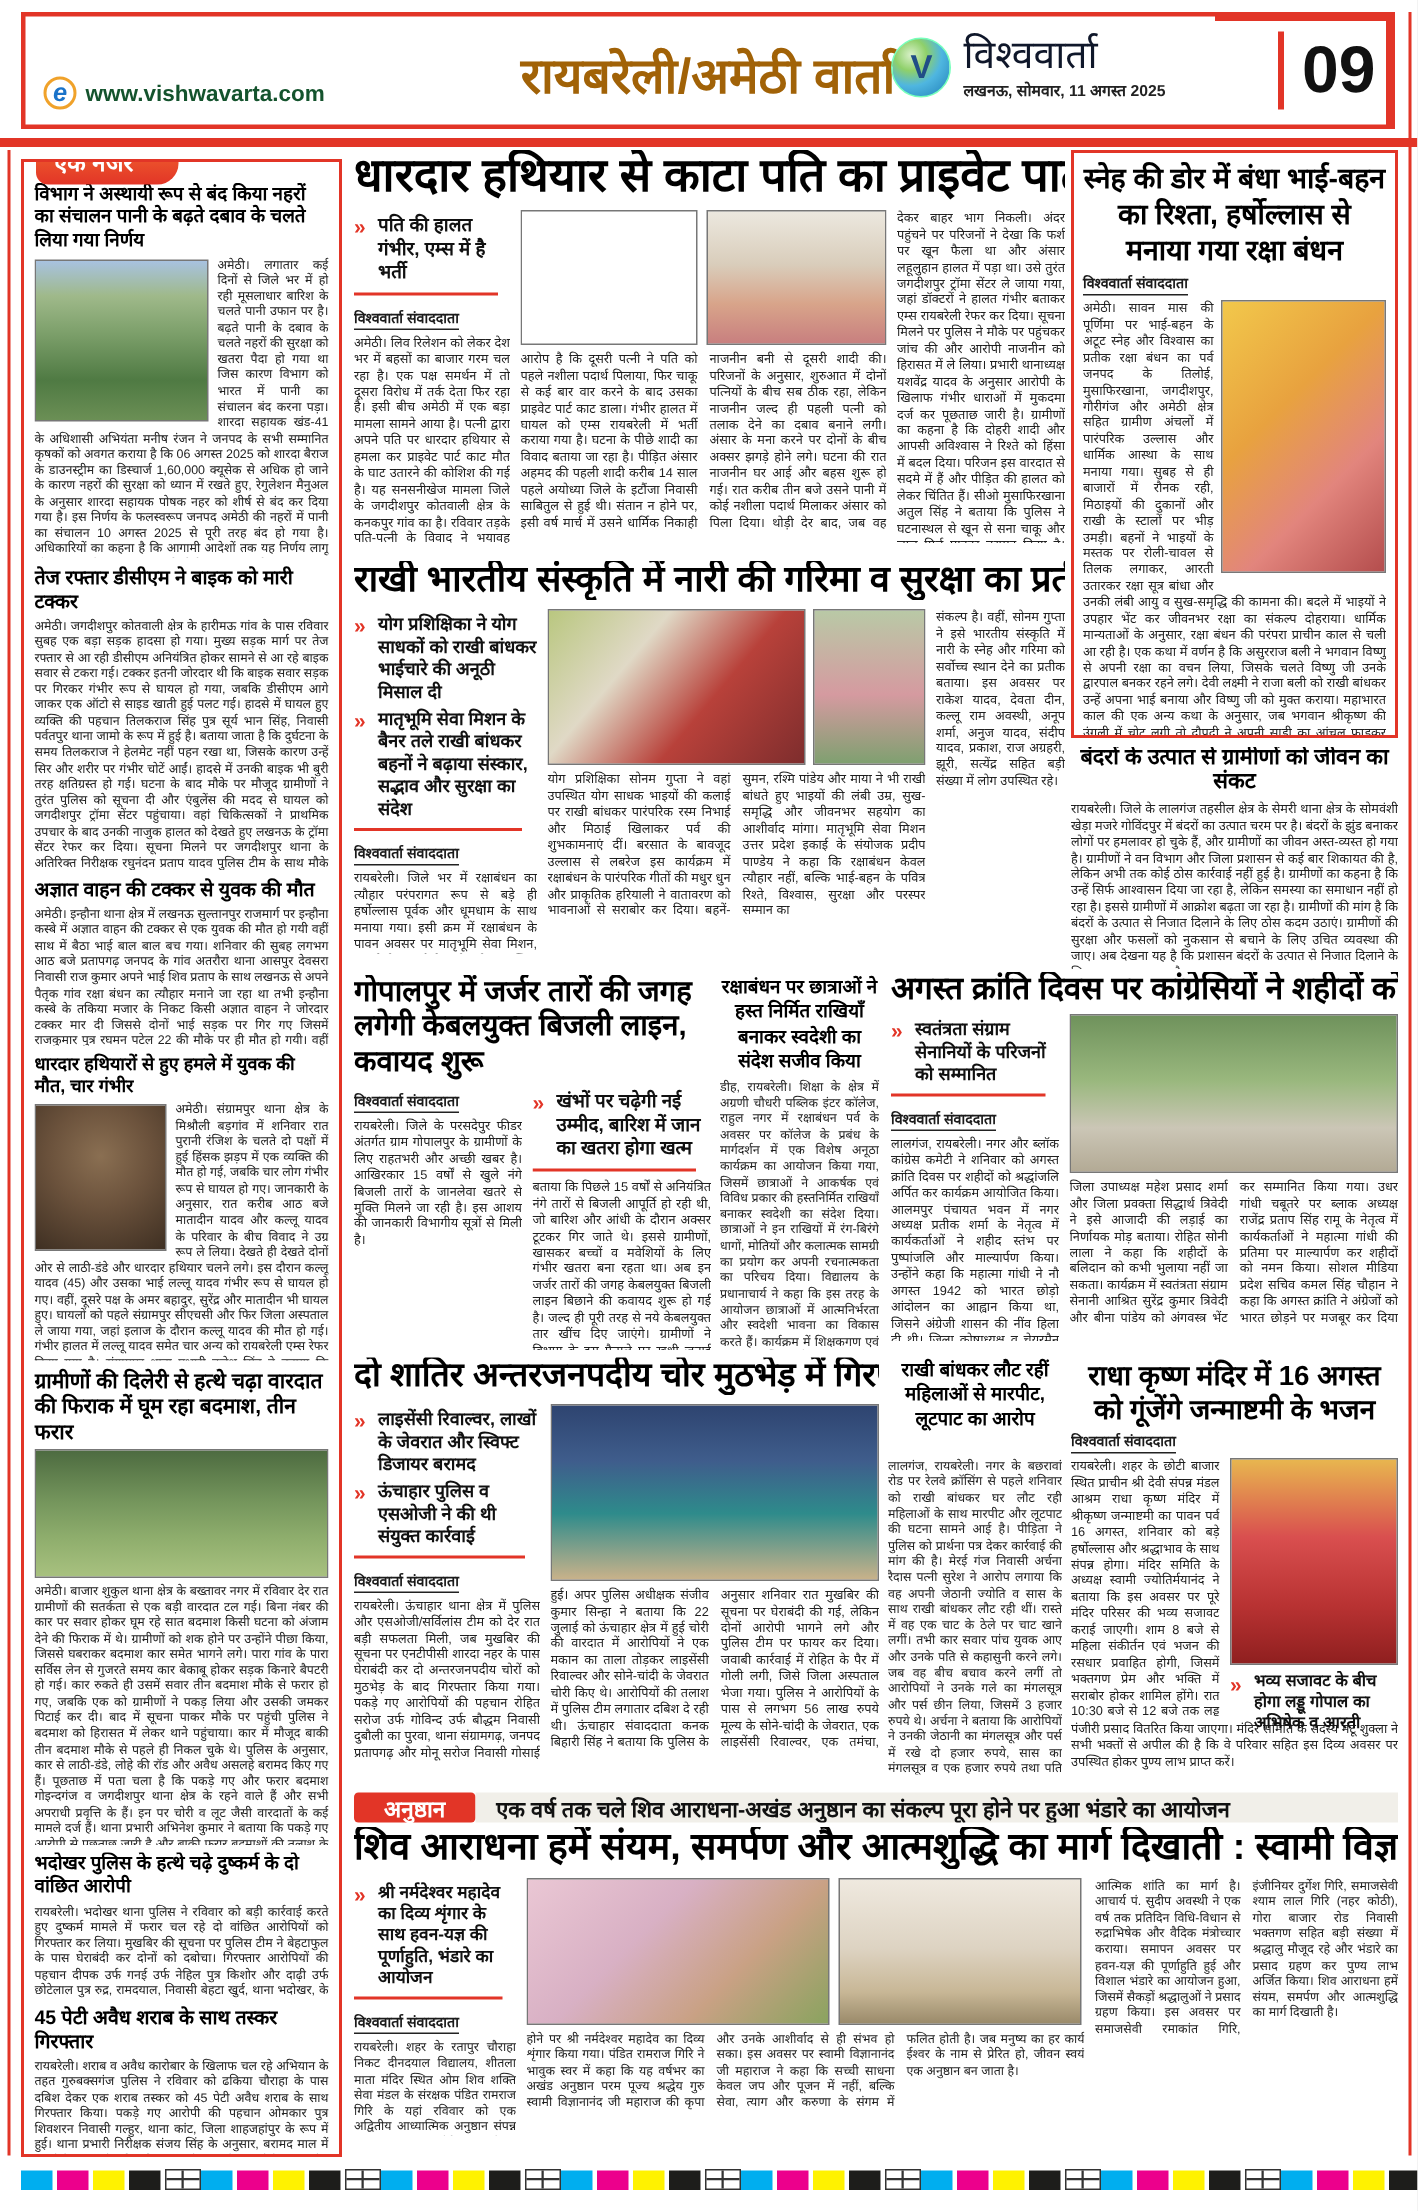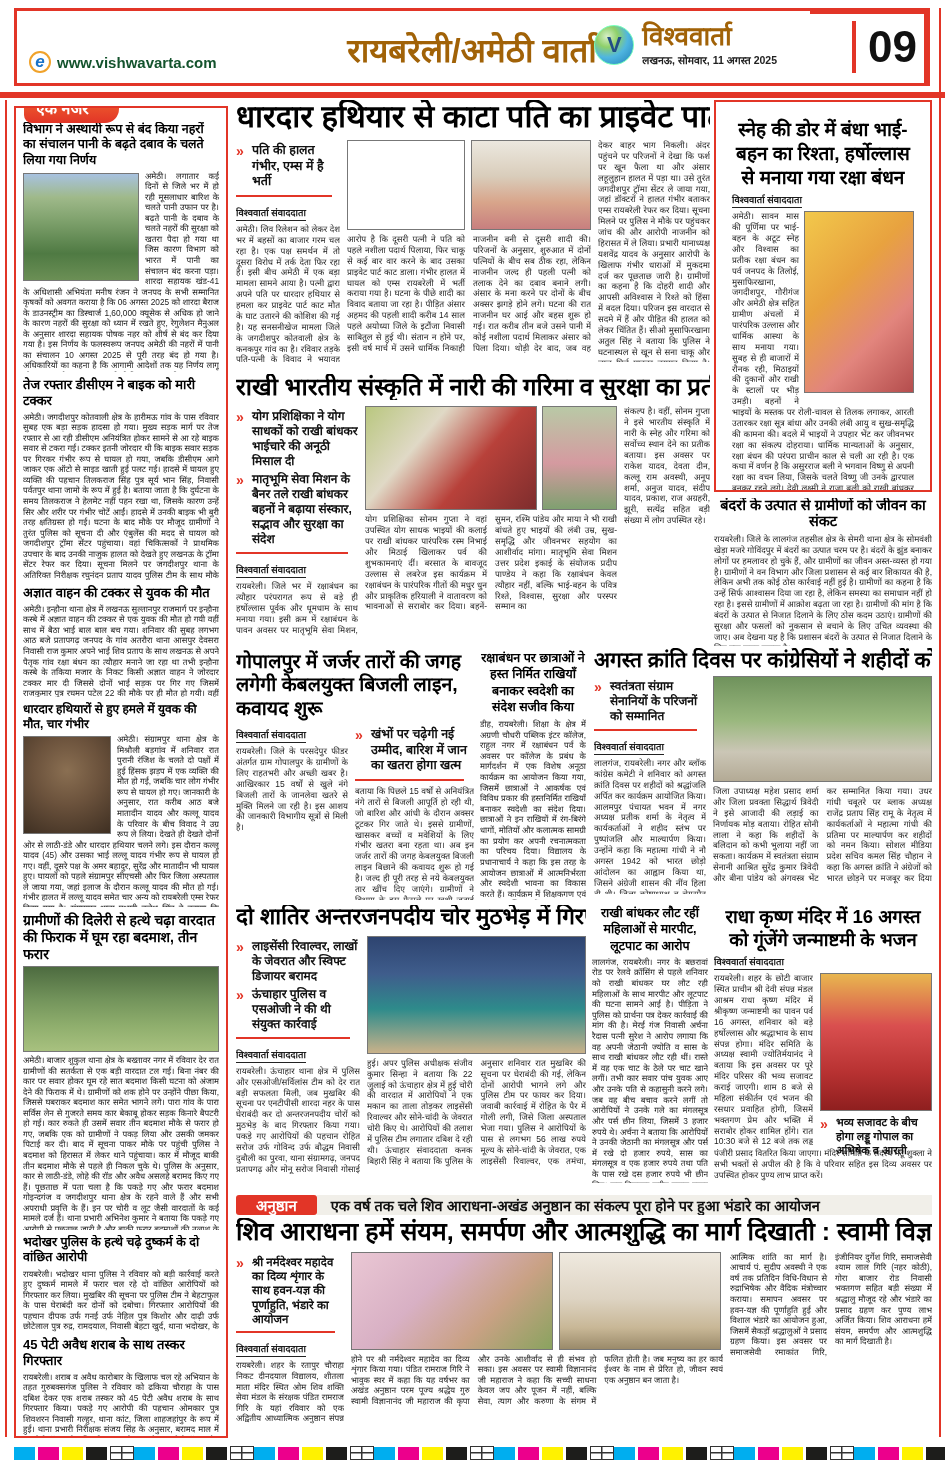--- a/index.html
+++ b/index.html
@@ -20,7 +20,7 @@
     background:radial-gradient(circle at 32% 28%,#d8f0c8 0%,#8fd06a 28%,#4fb6e0 55%,#1f7fb8 100%);
     color:#214d86;font-weight:bold;font-size:22px;border:1px solid #7fb}
   .brand-col{display:flex;flex-direction:column}
-  .brand{font-size:26px;font-weight:bold;color:#a16207;line-height:1.05}
+  .brand{font-size:26px;font-weight:normal;color:#0f172a;line-height:1.05}
   .edition{font-size:10.5px;font-weight:bold;color:#222;margin-top:3px}
   .pagenum{position:absolute;right:10px;top:10px;bottom:10px;display:flex;align-items:center;
     border-left:4px solid #e23527;padding-left:12px;font-size:44px;font-weight:bold;color:#111}

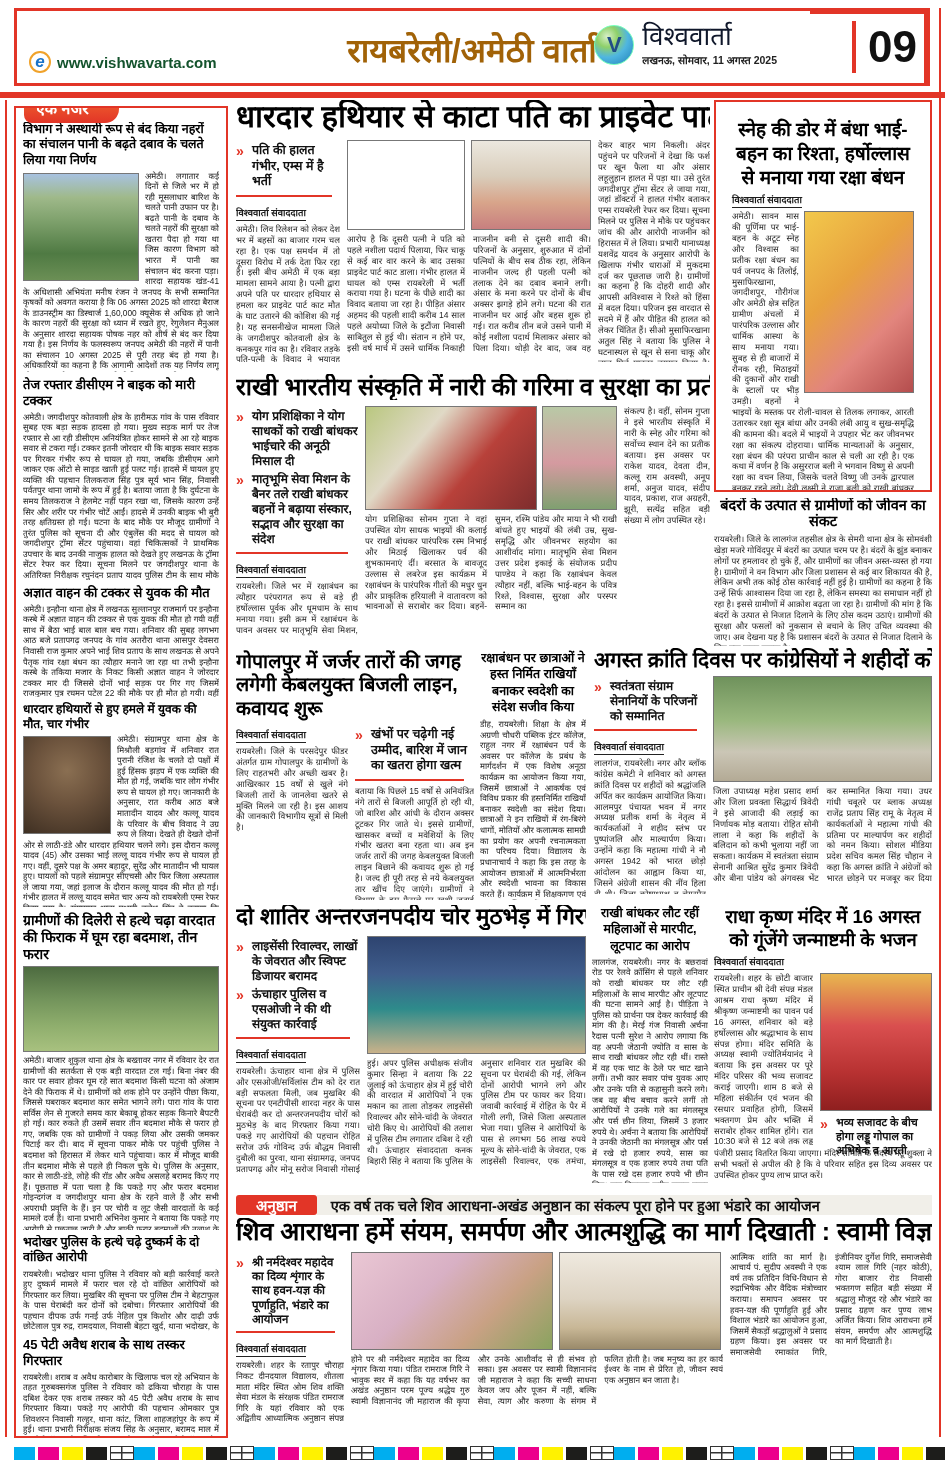--- a/index.html
+++ b/index.html
@@ -161,7 +161,7 @@
     </div>
   </div>
 
-  <div class="box" style="left:714px;top:100px;width:218px;height:392px;border:2px solid #e23527;padding:16px">
+  <div class="box" style="left:714px;top:100px;width:218px;height:392px;border:2px solid #e23527;padding:6px">
     <div class="hl ctr" style="font-size:19px;line-height:1.25">स्नेह की डोर में बंधा भाई-बहन का रिश्ता, हर्षोल्लास से मनाया गया रक्षा बंधन</div>
     <span class="byline">विश्ववार्ता संवाददाता</span>
     <div style="overflow:hidden;height:300px">

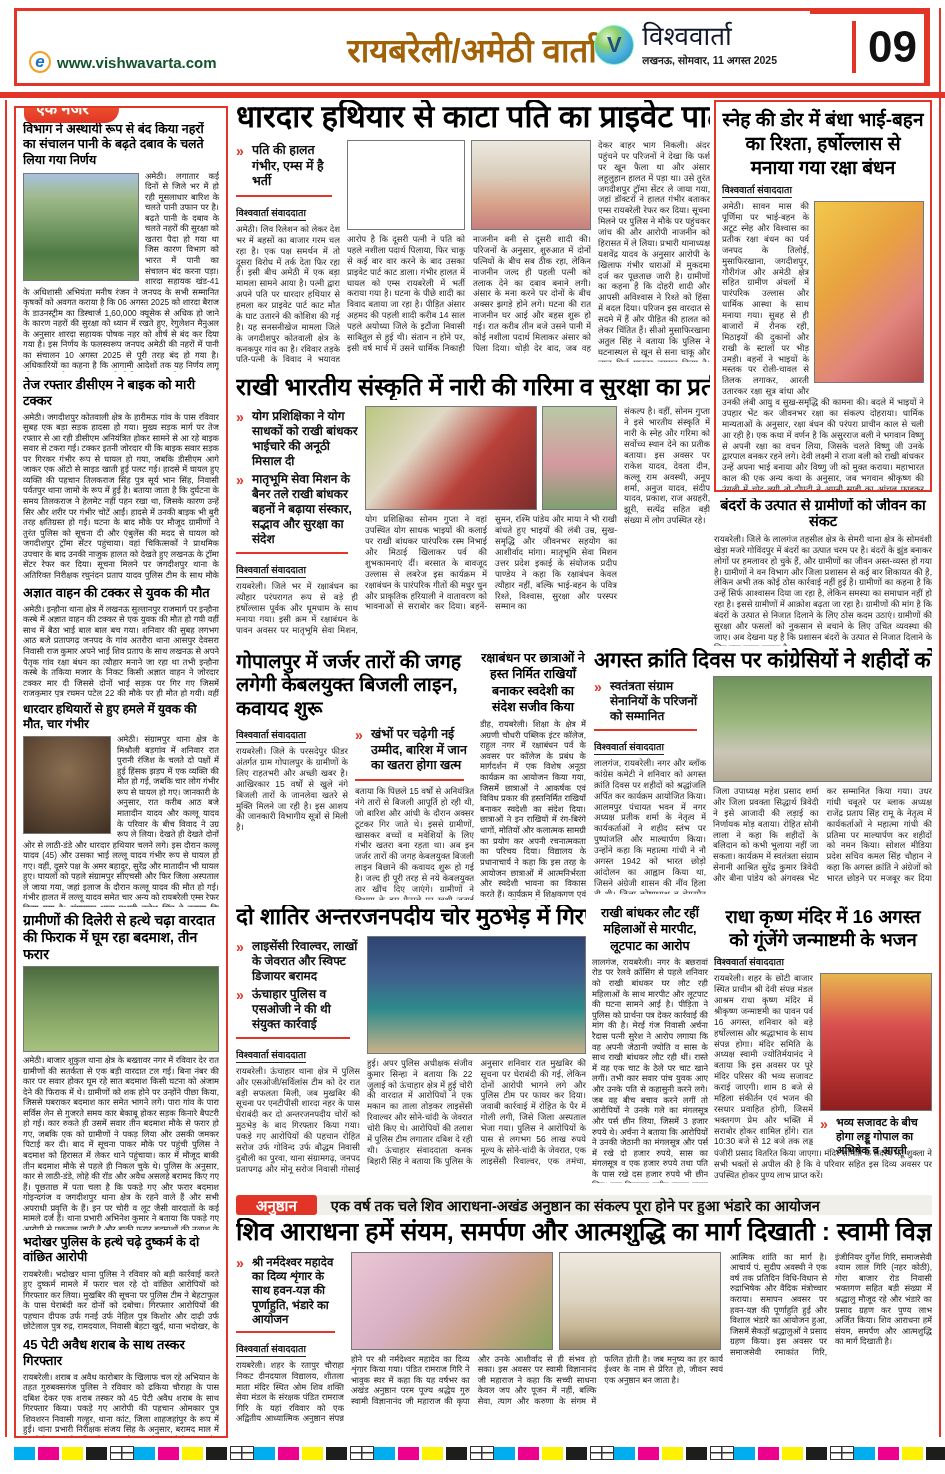--- a/index.html
+++ b/index.html
@@ -252,7 +252,7 @@
   </div>
 
   <div class="box" style="left:592px;top:905px;width:116px;height:278px">
-    <div class="hl ctr" style="font-size:12.5px;line-height:1.3;margin-bottom:3px">राखी बांधकर लौट रहीं महिलाओं से मारपीट, लूटपाट का आरोप</div>
+    <div class="hl ctr" style="font-size:12.5px;line-height:1.3;margin-bottom:18px">राखी बांधकर लौट रहीं महिलाओं से मारपीट, लूटपाट का आरोप</div>
     <div class="body" style="font-size:8.3px;height:238px;overflow:hidden">लालगंज, रायबरेली। नगर के बछरावां रोड पर रेलवे क्रॉसिंग से पहले शनिवार को राखी बांधकर घर लौट रही महिलाओं के साथ मारपीट और लूटपाट की घटना सामने आई है। पीड़िता ने पुलिस को प्रार्थना पत्र देकर कार्रवाई की मांग की है। मेरई गंज निवासी अर्चना रैदास पत्नी सुरेश ने आरोप लगाया कि वह अपनी जेठानी ज्योति व सास के साथ राखी बांधकर लौट रही थीं। रास्ते में वह एक चाट के ठेले पर चाट खाने लगीं। तभी कार सवार पांच युवक आए और उनके पति से कहासुनी करने लगे। जब वह बीच बचाव करने लगीं तो आरोपियों ने उनके गले का मंगलसूत्र और पर्स छीन लिया, जिसमें 3 हजार रुपये थे। अर्चना ने बताया कि आरोपियों ने उनकी जेठानी का मंगलसूत्र और पर्स में रखे दो हजार रुपये, सास का मंगलसूत्र व एक हजार रुपये तथा पति के पास रखे दस हजार रुपये भी छीन लिए। कुल मिलाकर करीब पचास हजार रुपये के जेवर और नकदी लूट ली गई।</div>
   </div>
 

